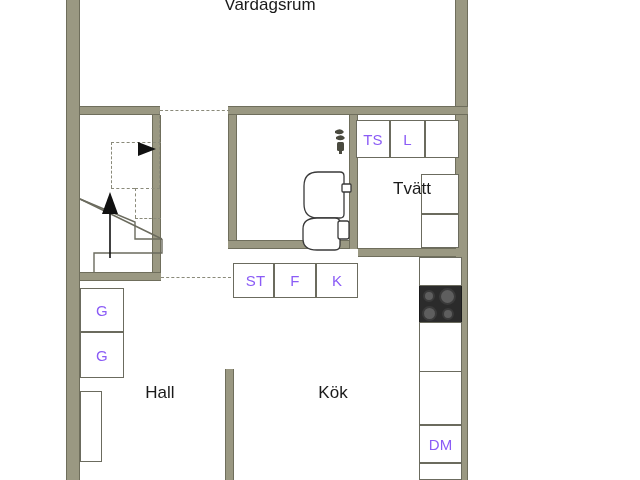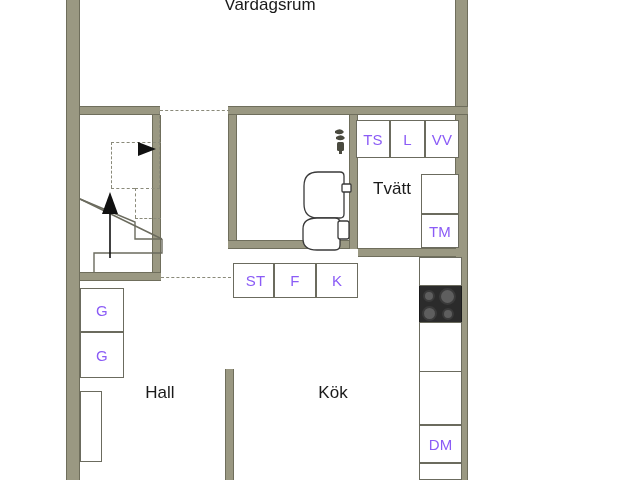--- a/index.html
+++ b/index.html
@@ -196,7 +196,6 @@
   <div class="fixlabel" style="left:390px; top:120px; width:35px; height:38px;">L</div>
 
   <div class="fixbox" style="left:425px; top:120px; width:34px; height:38px;"></div>
-  <div class="fixlabel" style="left:425px; top:120px; width:34px; height:38px;">VV</div>
 
   <div class="fixbox" style="left:421px; top:174px; width:38px; height:40px;"></div>
   <div class="fixbox" style="left:421px; top:214px; width:38px; height:34px;"></div>

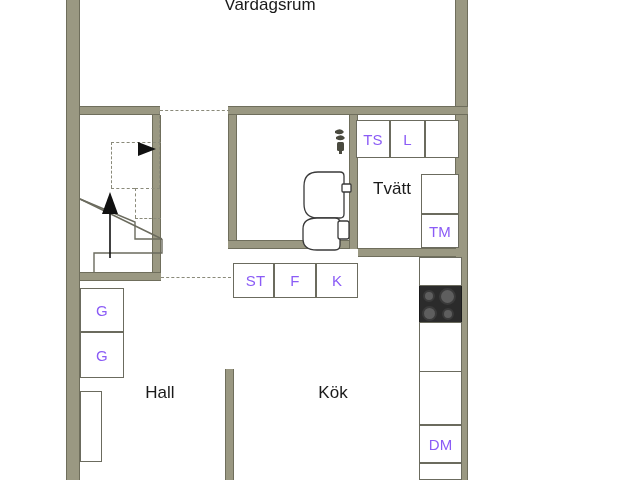--- a/index.html
+++ b/index.html
@@ -229,7 +229,7 @@
   <div class="roomlabel" style="left:200px; top:-6px; width:140px; height:22px;">Vardagsrum</div>
 
 
-  <div class="roomlabel" style="left:362px; top:178px; width:60px; height:22px;text-align:right;">Tvätt</div>
+  <div class="roomlabel" style="left:382px; top:178px; width:60px; height:22px;text-align:right;">Tvätt</div>
 
   <div class="roomlabel" style="left:303px; top:382px; width:60px; height:22px;">Kök</div>
 

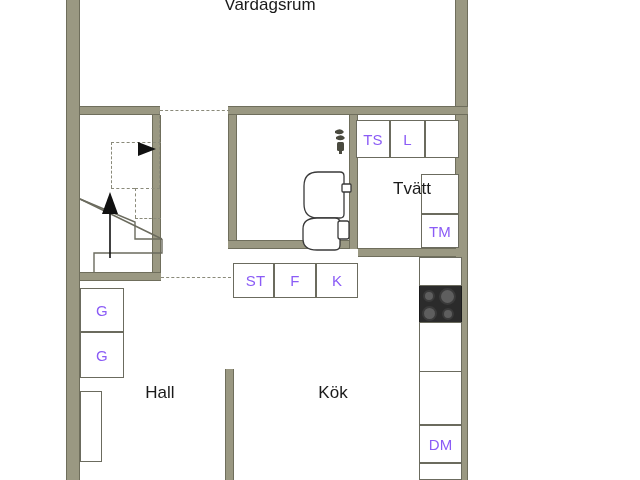--- a/index.html
+++ b/index.html
@@ -199,7 +199,6 @@
 
   <div class="fixbox" style="left:421px; top:174px; width:38px; height:40px;"></div>
   <div class="fixbox" style="left:421px; top:214px; width:38px; height:34px;"></div>
-  <div class="fixlabel" style="left:421px; top:214px; width:38px; height:34px;">TM</div>
 
   <div class="fixbox" style="left:233px; top:263px; width:41px; height:35px;"></div>
   <div class="fixlabel" style="left:233px; top:263px; width:45px; height:35px;">ST</div>

